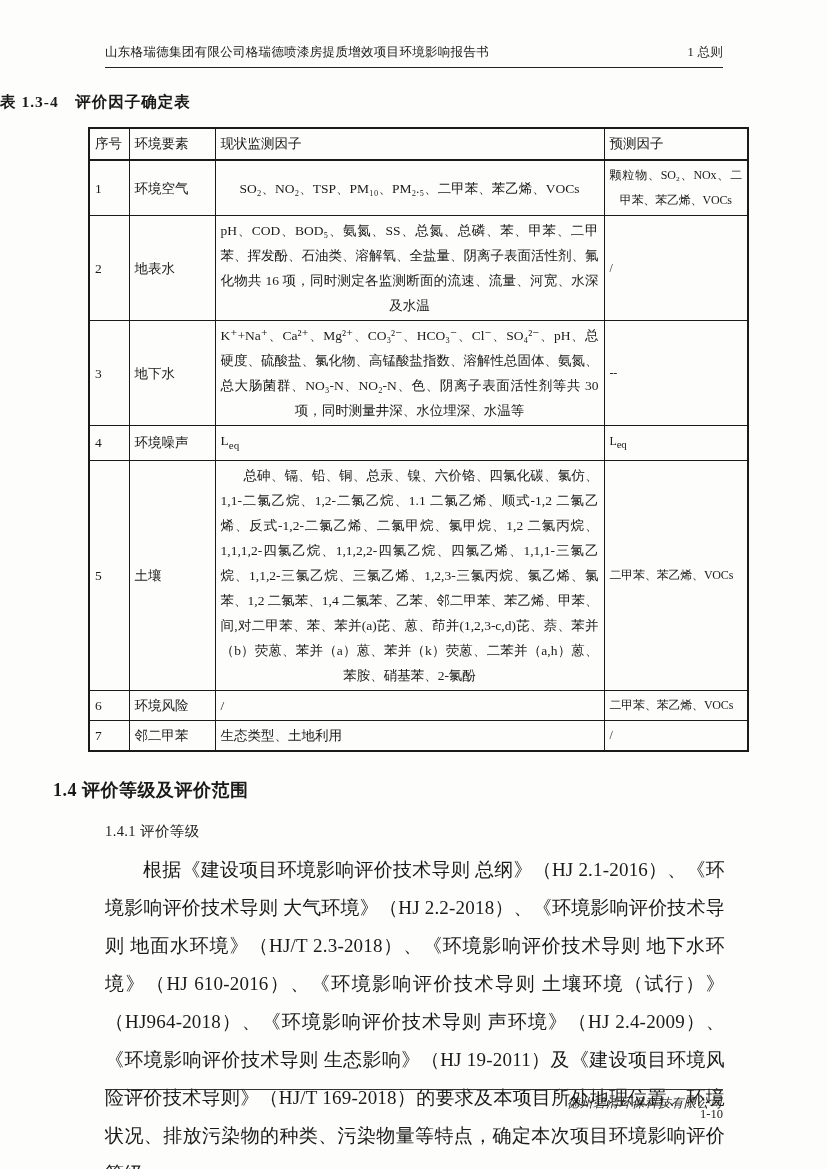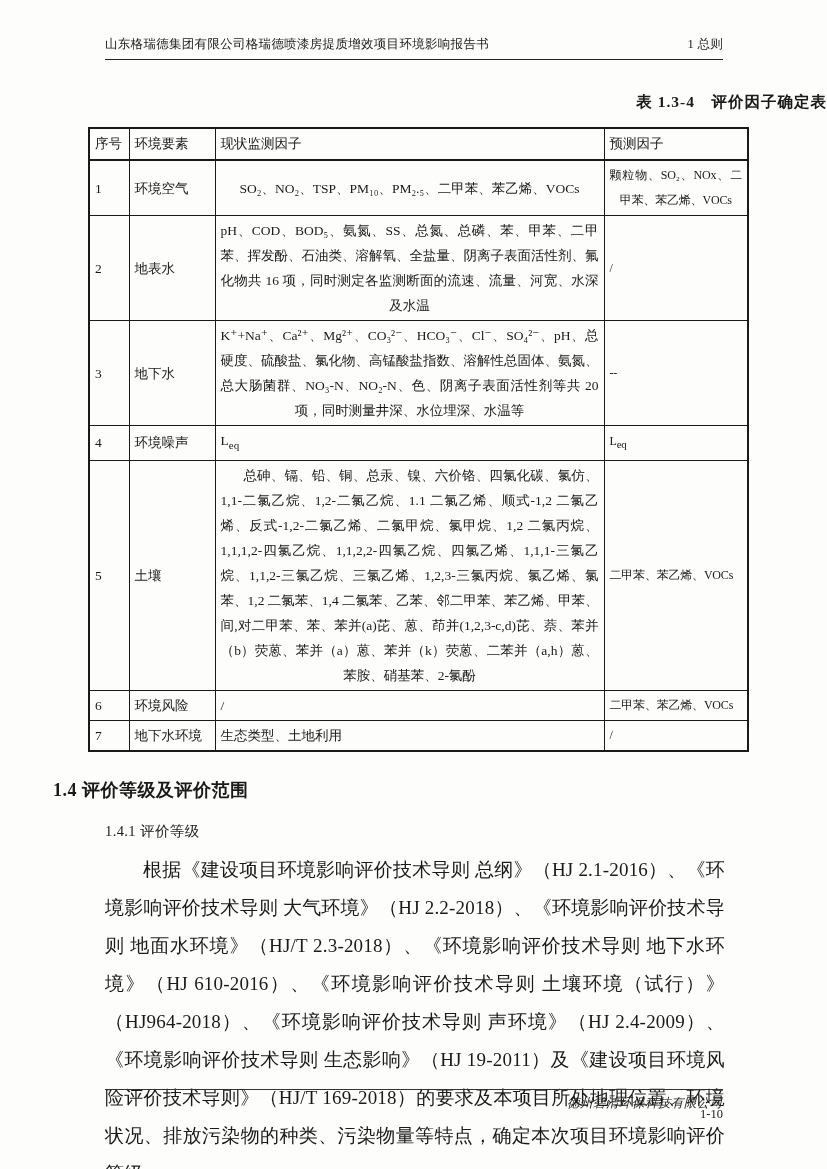--- a/index.html
+++ b/index.html
@@ -14,7 +14,7 @@
   }
   
   .doc-header {
-    position: absolute; top: 36px; left: 105px; width: 618px;
+    position: absolute; top: 44px; left: 105px; width: 618px;
     display: flex; justify-content: space-between; align-items: flex-end;
     font-size: 12.5px; letter-spacing: .3px;
     border-bottom: 1.6px solid #222;

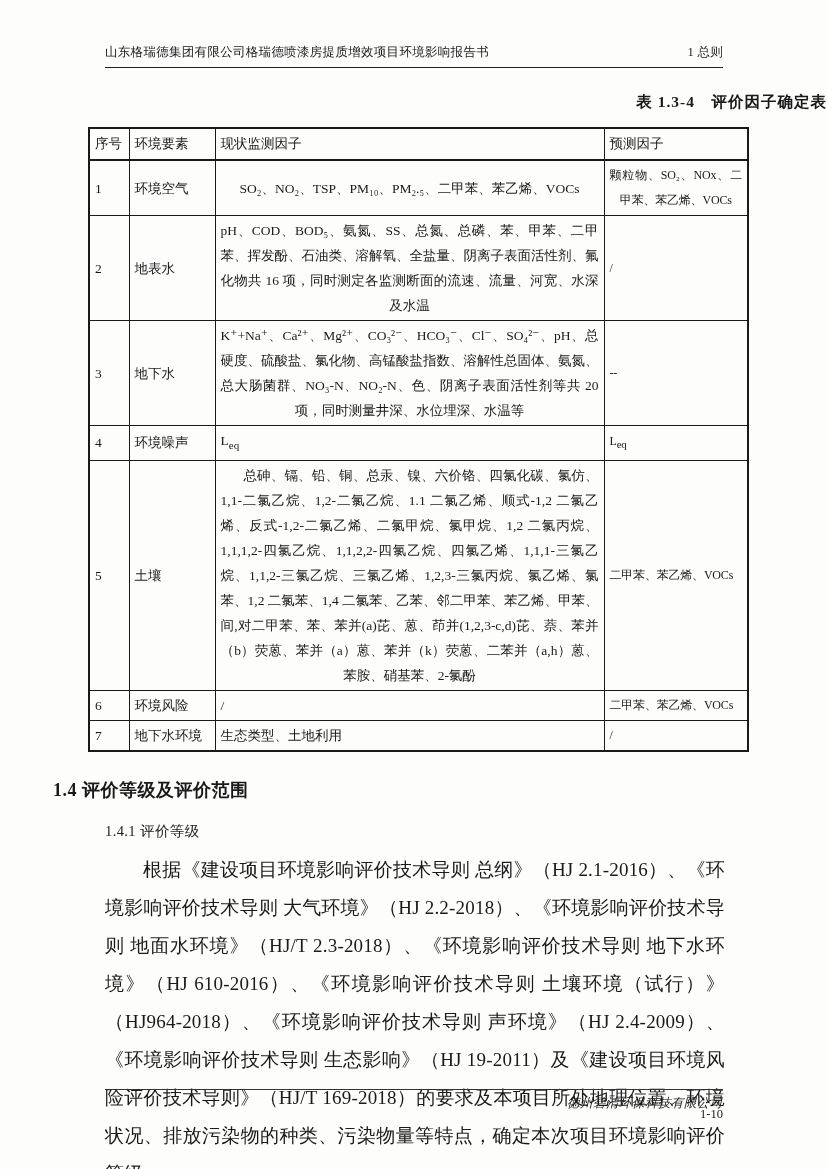--- a/index.html
+++ b/index.html
@@ -24,7 +24,7 @@
   
   .table-title {
     margin-top: 92px;
-    text-align: right;
+    text-align: left;
     font-size: 15.5px; font-weight: bold;
     letter-spacing: 1px;
   }

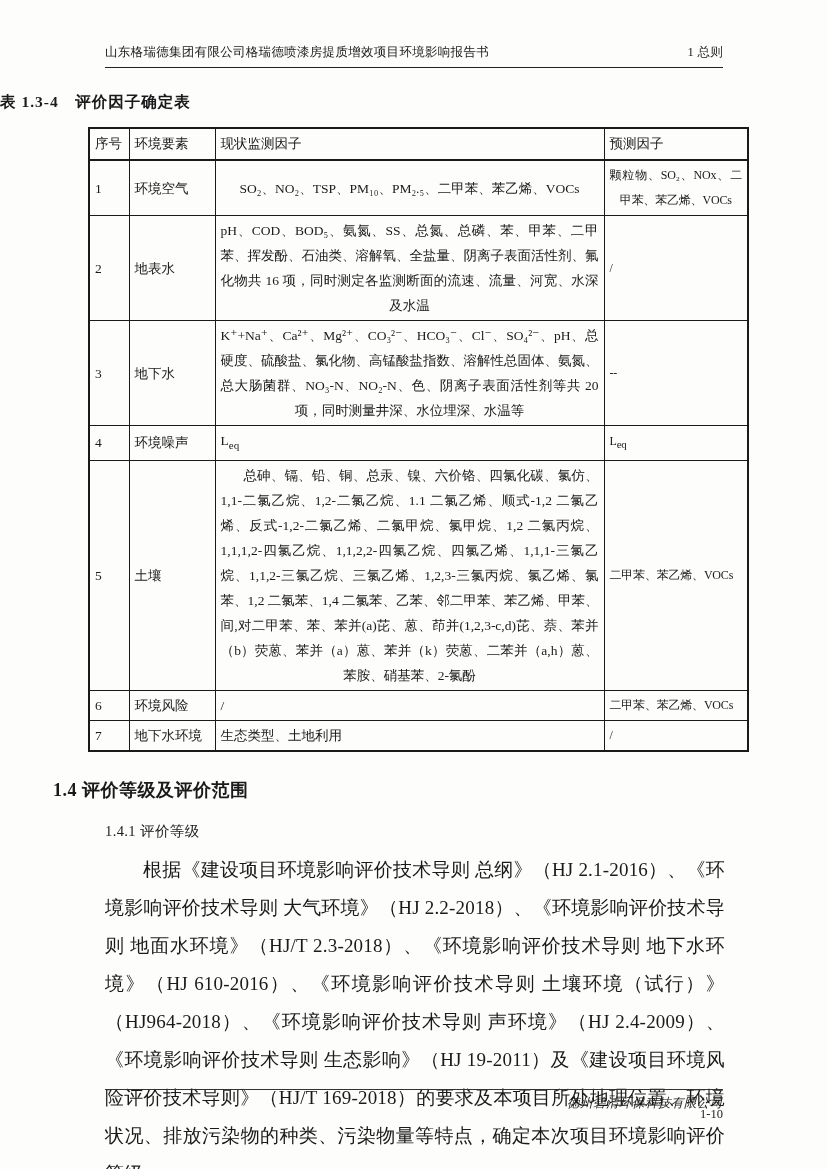--- a/index.html
+++ b/index.html
@@ -136,7 +136,7 @@
         <tr class="row-3">
           <td class="col-no">3</td>
           <td class="col-element">地下水</td>
-          <td class="col-current long">K⁺+Na⁺、Ca²⁺、Mg²⁺、CO₃²⁻、HCO₃⁻、Cl⁻、SO₄²⁻、pH、总硬度、硫酸盐、氯化物、高锰酸盐指数、溶解性总固体、氨氮、总大肠菌群、NO₃-N、NO₂-N、色、阴离子表面活性剂等共 20 项，同时测量井深、水位埋深、水温等</td>
+          <td class="col-current long">K⁺+Na⁺、Ca²⁺、Mg²⁺、CO₃²⁻、HCO₃⁻、Cl⁻、SO₄²⁻、pH、总硬度、硫酸盐、氯化物、高锰酸盐指数、溶解性总固体、氨氮、总大肠菌群、NO₃-N、NO₂-N、色、阴离子表面活性剂等共 30 项，同时测量井深、水位埋深、水温等</td>
           <td class="col-predicted">--</td>
         </tr>
         <tr class="row-4">

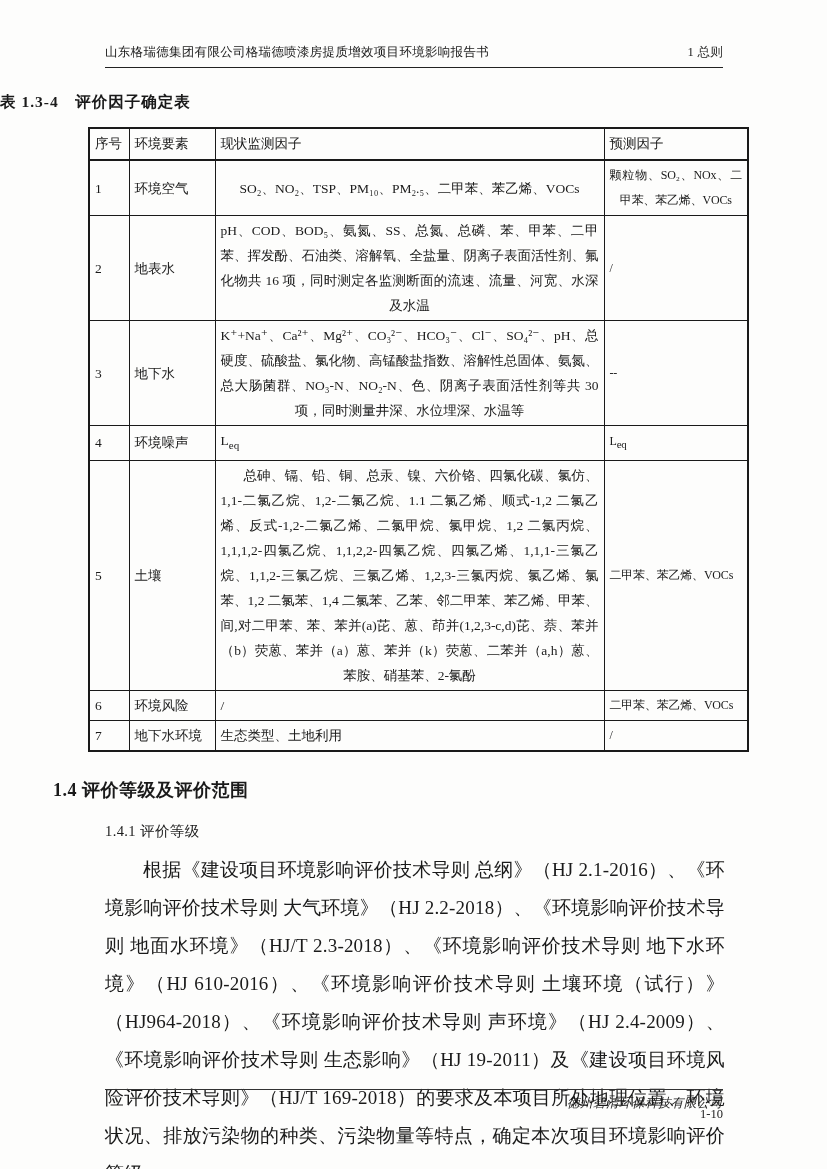--- a/index.html
+++ b/index.html
@@ -159,7 +159,7 @@
         </tr>
         <tr class="row-7">
           <td class="col-no">7</td>
-          <td class="col-element">地下水环境</td>
+          <td class="col-element">邻二甲苯</td>
           <td class="col-current">生态类型、土地利用</td>
           <td class="col-predicted">/</td>
         </tr>

